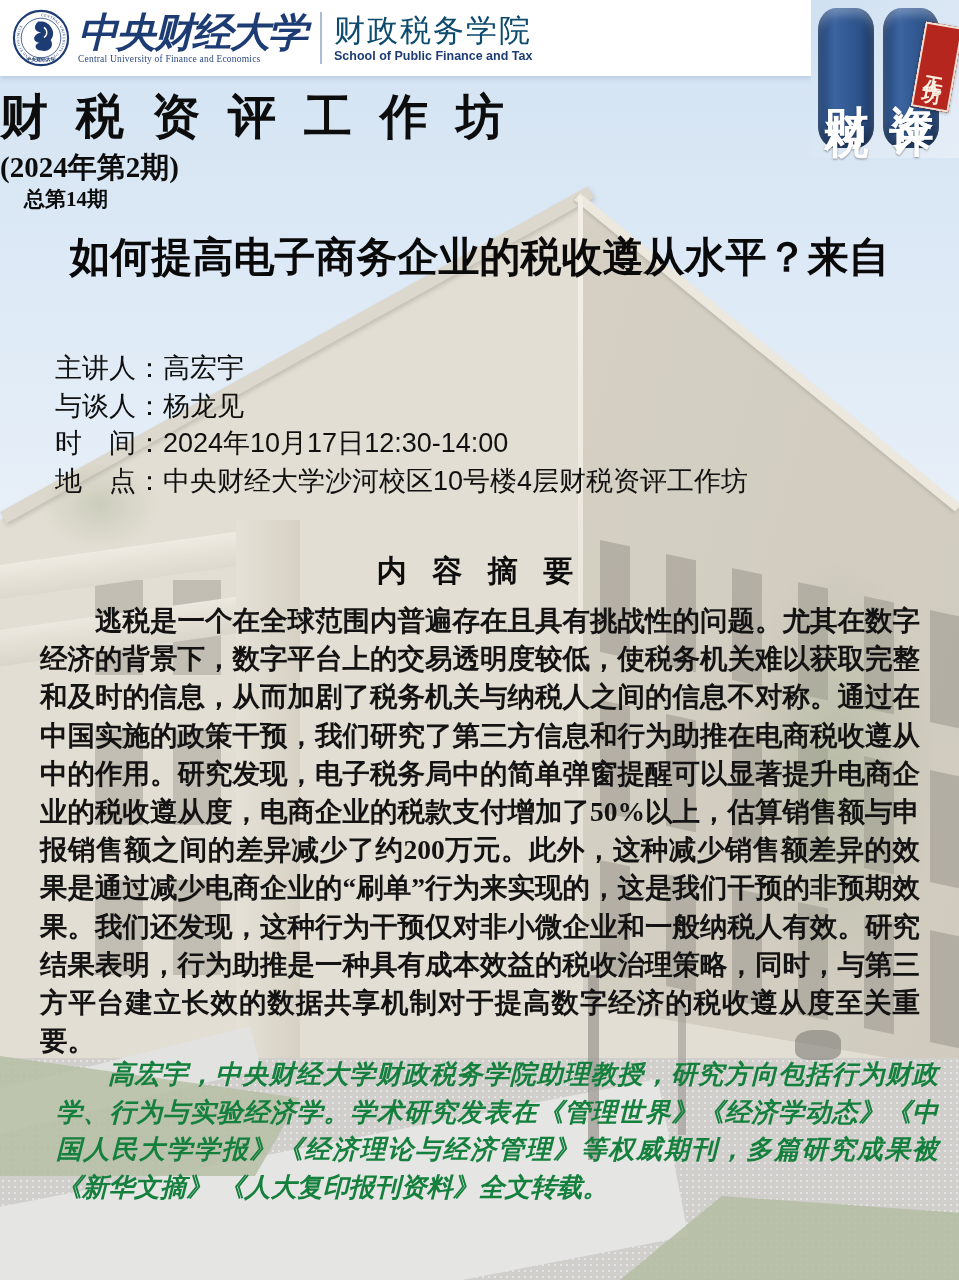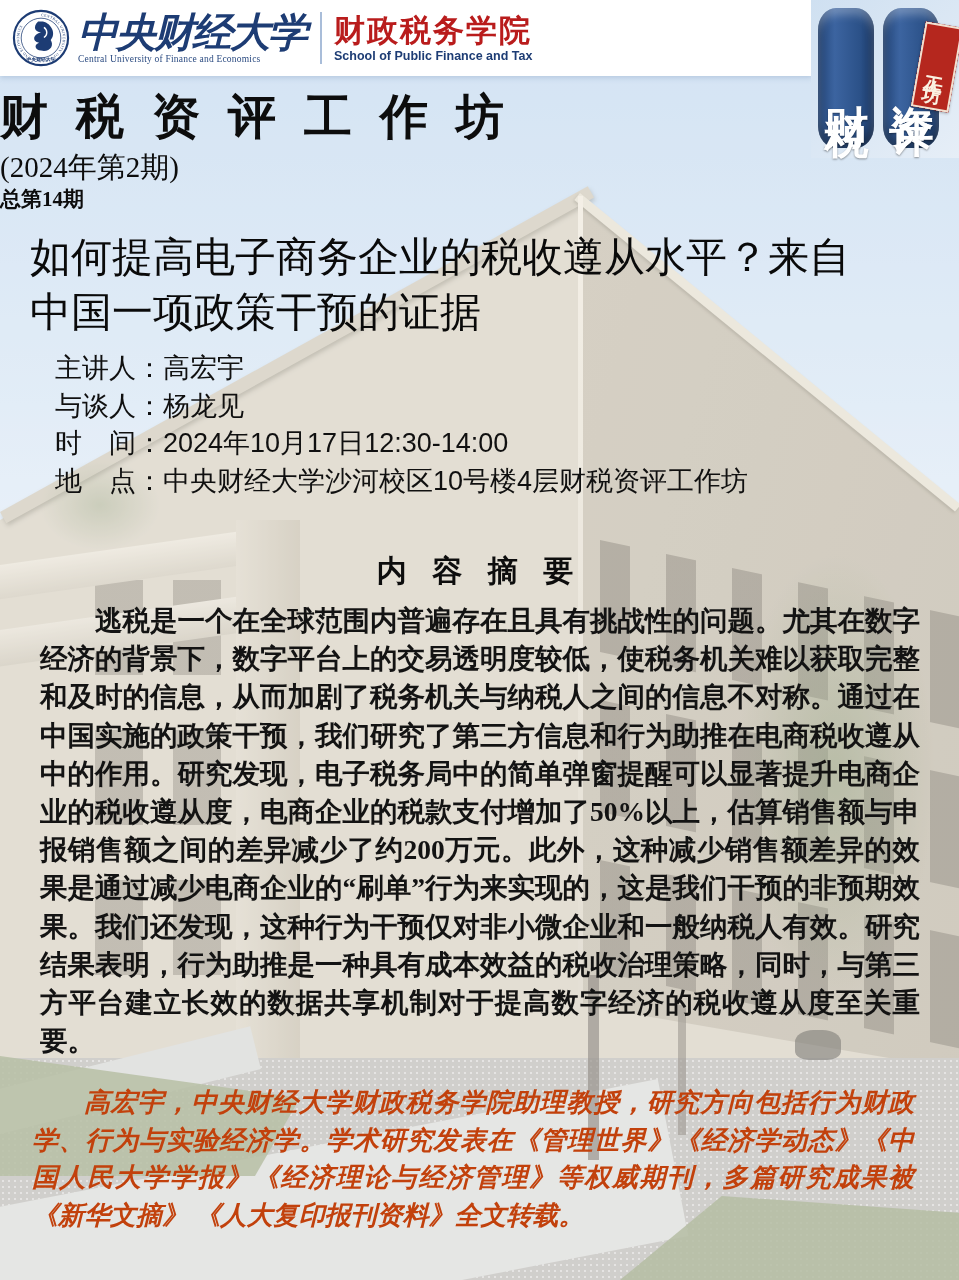--- a/index.html
+++ b/index.html
@@ -75,8 +75,8 @@
   .uni-en { font-size:9.5px; color:#2a4a80; letter-spacing:.2px; margin-top:1px; white-space:nowrap; }
   .hdr-divider { width:2px; height:52px; background:#a9bdd9; margin:0 12px 0 14px; }
   .school-block { font-family:"Liberation Sans","DejaVu Sans",sans-serif; }
-  .school-cn { font-size:31px; line-height:33px; font-weight:700; letter-spacing:2px;
-      color:#b91c1c; white-space:nowrap; }
+  .school-cn { font-size:31px; line-height:33px; font-weight:400; letter-spacing:2px;
+      color:#0c4a6e; white-space:nowrap; }
   .school-en { font-family:Liberation Sans, sans-serif; font-size:12.5px;
       font-weight:700; color:#1d3c74; margin-top:2px; white-space:nowrap; }
 

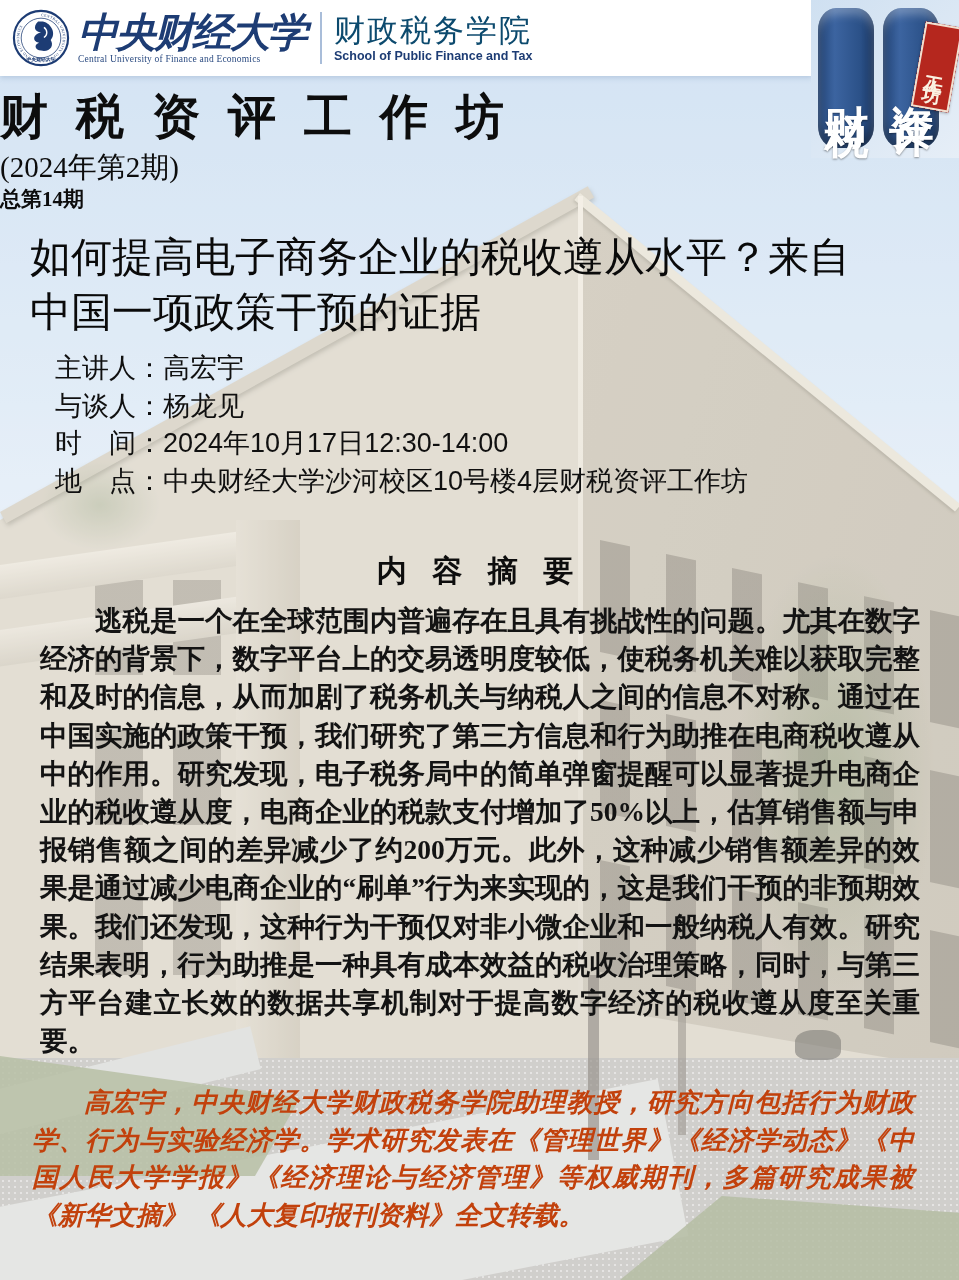--- a/index.html
+++ b/index.html
@@ -102,7 +102,7 @@
   .content { position:absolute; inset:0; z-index:4; }
   .series { position:absolute; top:86px; left:0; width:100%; text-align:left; color:#0d0d0d; }
   .series-title { font-size:48px; line-height:62px; font-weight:700; letter-spacing:8px; }
-  .series-issue { font-size:29px; line-height:38px; font-weight:400; }
+  .series-issue { font-size:29px; line-height:38px; font-weight:700; }
   .series-total { font-size:21px; line-height:26px; font-weight:700; }
   .lecture-title { position:absolute; top:230px; left:30px; right:30px; text-align:left;
       font-weight:400; font-size:41px; line-height:55px; color:#0a0a0a; }

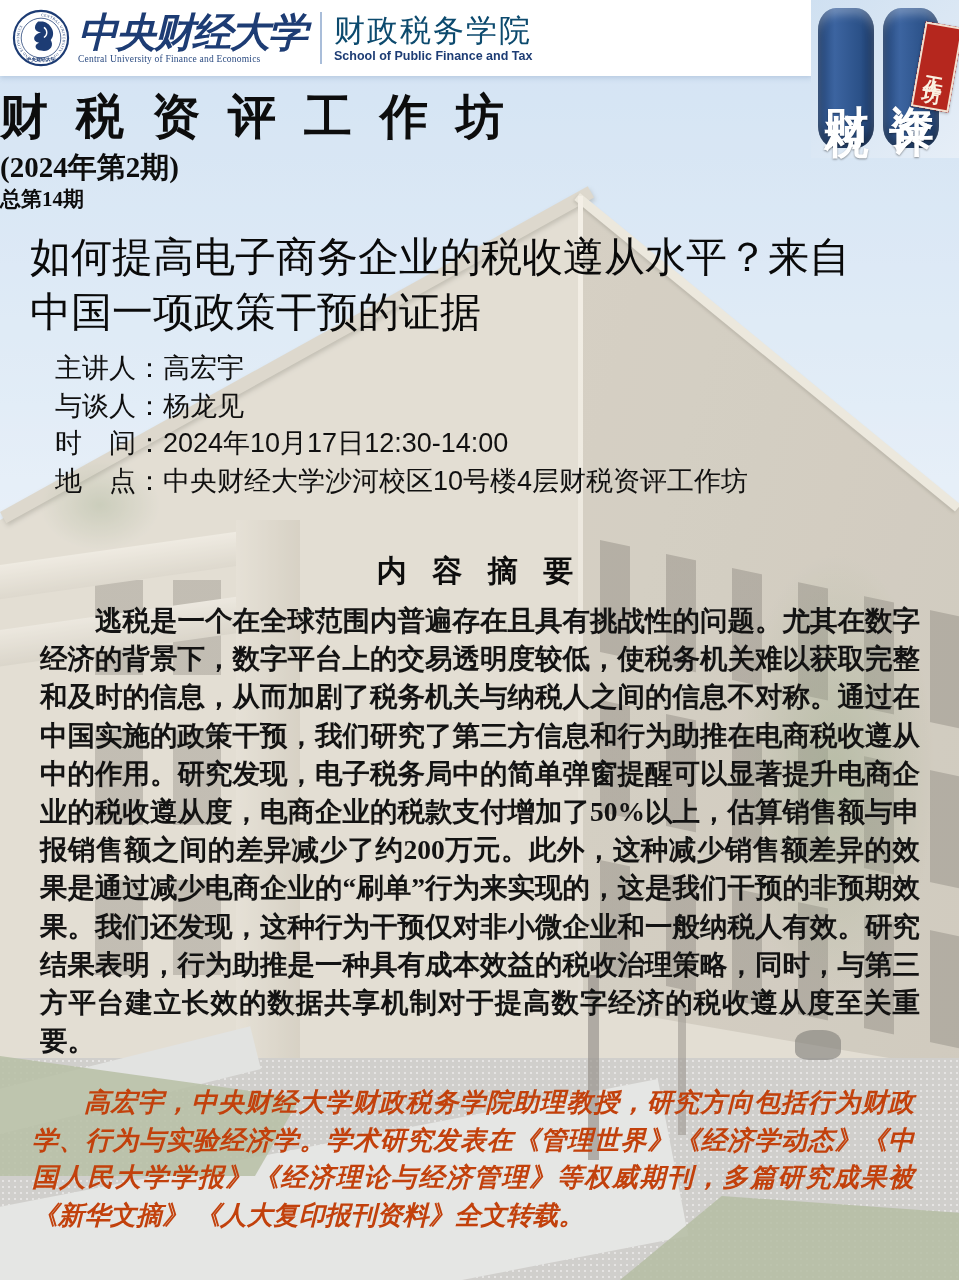--- a/index.html
+++ b/index.html
@@ -103,7 +103,7 @@
   .series { position:absolute; top:86px; left:0; width:100%; text-align:left; color:#0d0d0d; }
   .series-title { font-size:48px; line-height:62px; font-weight:700; letter-spacing:8px; }
   .series-issue { font-size:29px; line-height:38px; font-weight:700; }
-  .series-total { font-size:21px; line-height:26px; font-weight:700; }
+  .series-total { font-size:21px; line-height:26px; font-weight:700;padding-left:24px; }
   .lecture-title { position:absolute; top:230px; left:30px; right:30px; text-align:left;
       font-weight:400; font-size:41px; line-height:55px; color:#0a0a0a; }
   .info-list { position:absolute; top:350px; left:55px; width:720px;

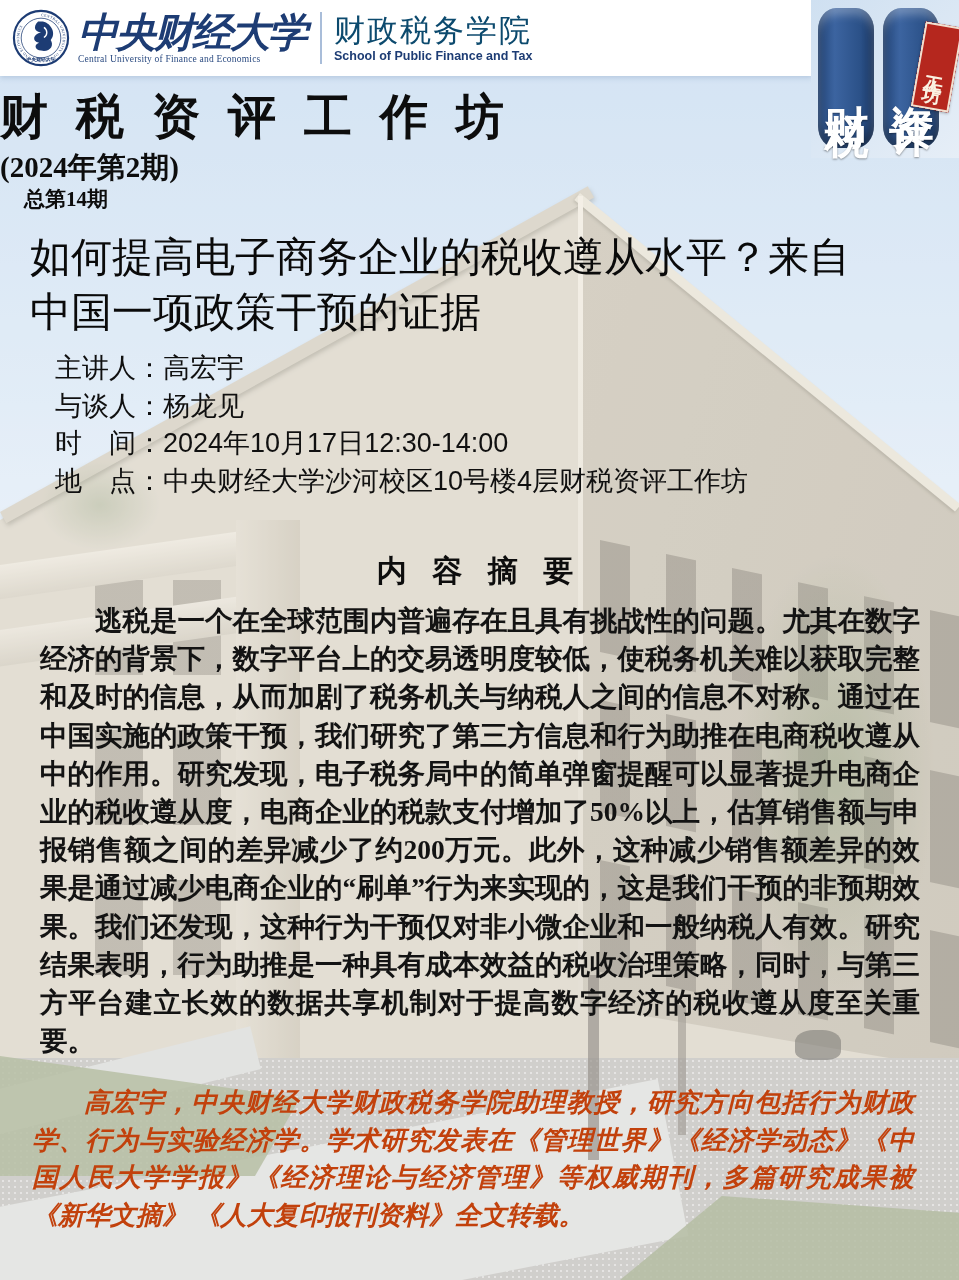--- a/index.html
+++ b/index.html
@@ -104,8 +104,8 @@
   .series-title { font-size:48px; line-height:62px; font-weight:700; letter-spacing:8px; }
   .series-issue { font-size:29px; line-height:38px; font-weight:700; }
   .series-total { font-size:21px; line-height:26px; font-weight:700;padding-left:24px; }
-  .lecture-title { position:absolute; top:230px; left:30px; right:30px; text-align:left;
-      font-weight:400; font-size:41px; line-height:55px; color:#0a0a0a; }
+  .lecture-title { position:absolute; top:230px; left:30px; right:30px; text-align:center;
+      font-weight:700; font-size:41px; line-height:55px; color:#0a0a0a; }
   .info-list { position:absolute; top:350px; left:55px; width:720px;
       font-family:"Liberation Sans","DejaVu Sans",sans-serif; font-weight:400;
       font-size:27px; color:#101010; }

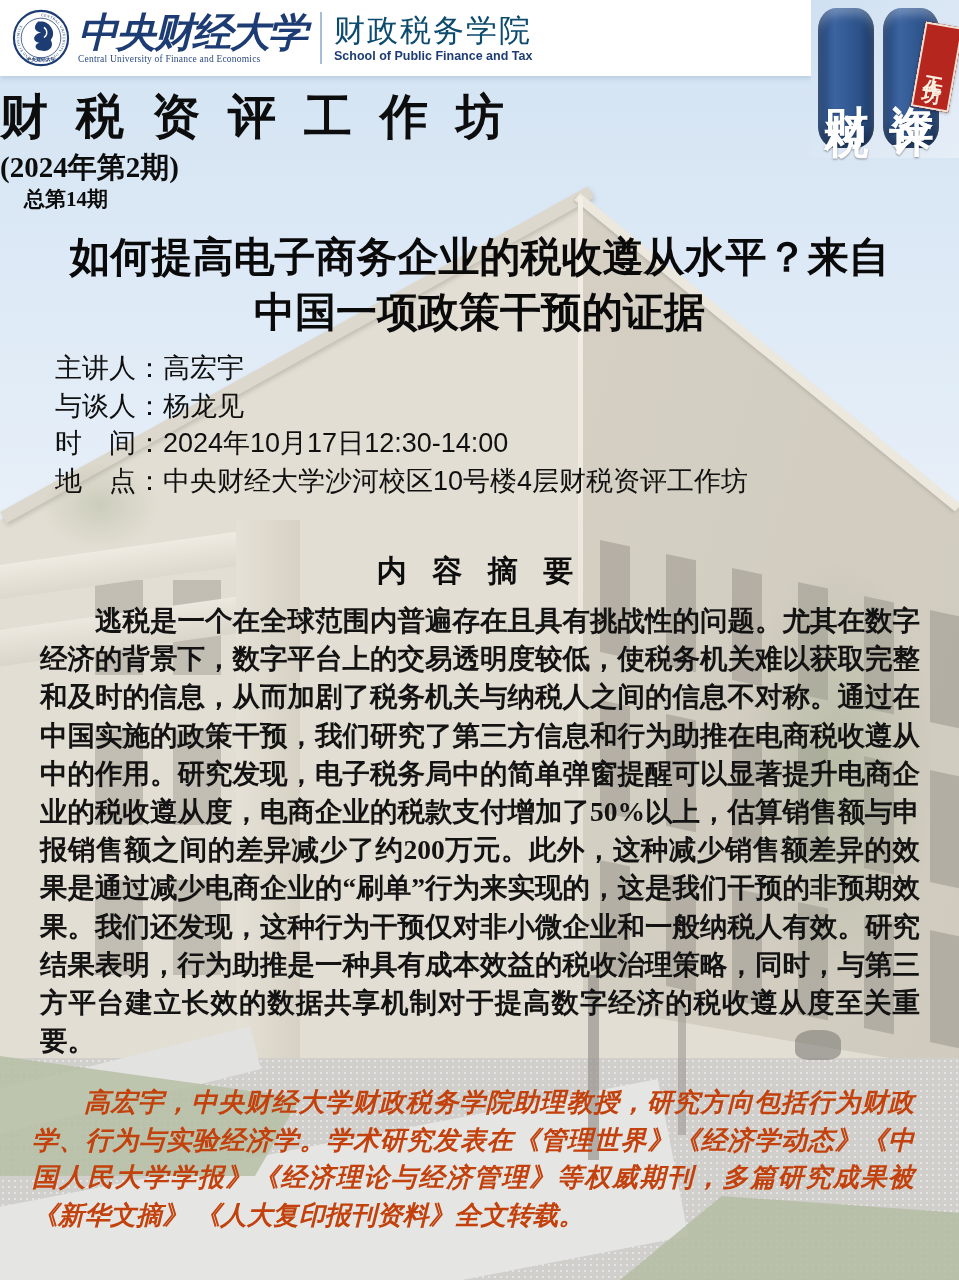--- a/index.html
+++ b/index.html
@@ -198,7 +198,6 @@
 
     <div class="lecture-title">
       <div>如何提高电子商务企业的税收遵从水平？来自</div>
-      <div>中国一项政策干预的证据</div>
     </div>
 
     <div class="info-list">

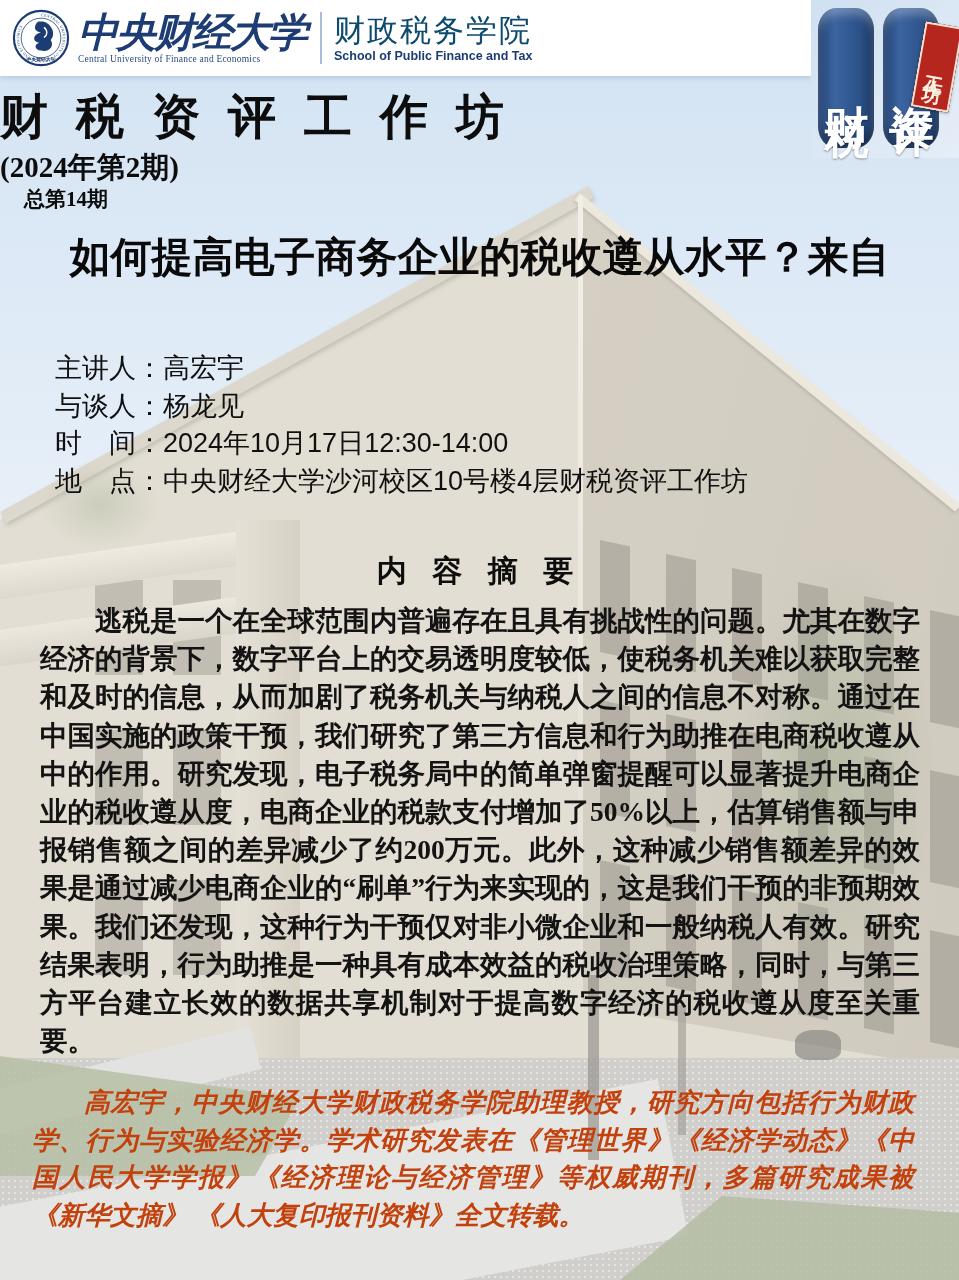--- a/index.html
+++ b/index.html
@@ -115,9 +115,9 @@
   .abstract-body { position:absolute; top:602px; left:40px; width:880px;
       font-size:27.5px; line-height:38.2px; font-weight:600; color:#131313;
       text-align:justify; text-indent:2em; }
-  .bio-body { position:absolute; top:1056px; left:32px; width:882px;
-      font-size:26px; line-height:37.5px; font-weight:600; font-style:italic; color:#c2410c;
-      text-align:justify; text-indent:2em;margin-top:28px; }
+  .bio-body { position:absolute; top:1056px; left:56px; width:882px;
+      font-size:26px; line-height:37.5px; font-weight:600; font-style:italic; color:#15803d;
+      text-align:justify; text-indent:2em; }
 </style>
 </head>
 <body>

